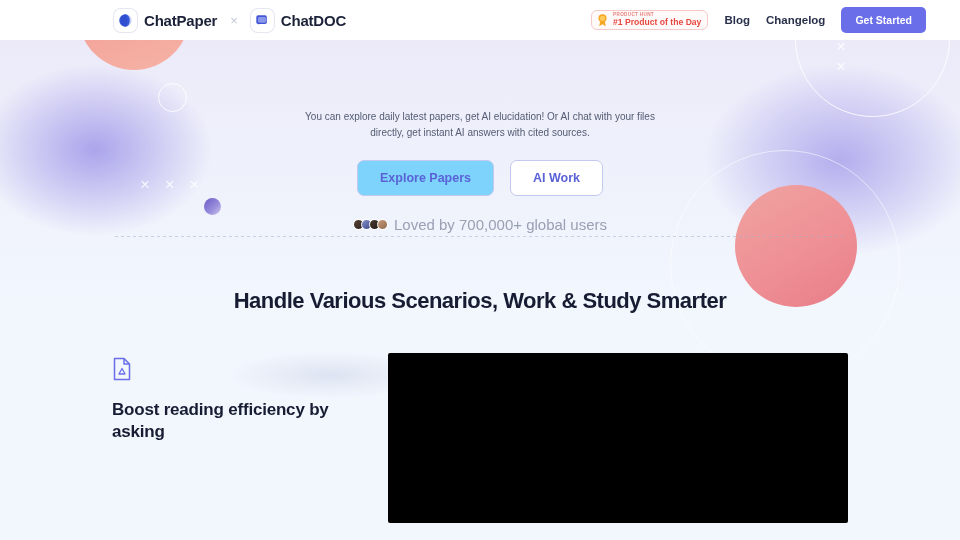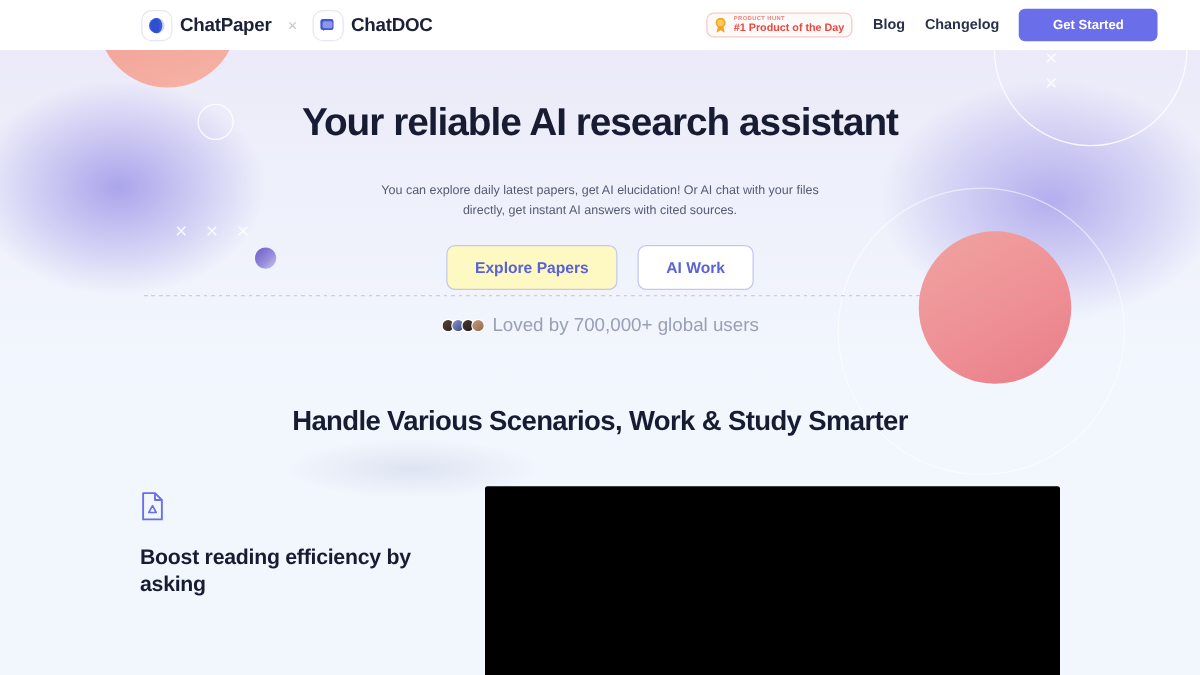--- a/index.html
+++ b/index.html
@@ -224,7 +224,7 @@
     font-weight: bold;
     border: none;
     border-radius: 5px;
-    padding: 7px 27px;
+    padding: 7px 14px;
     cursor: pointer;
     white-space: nowrap;
   }

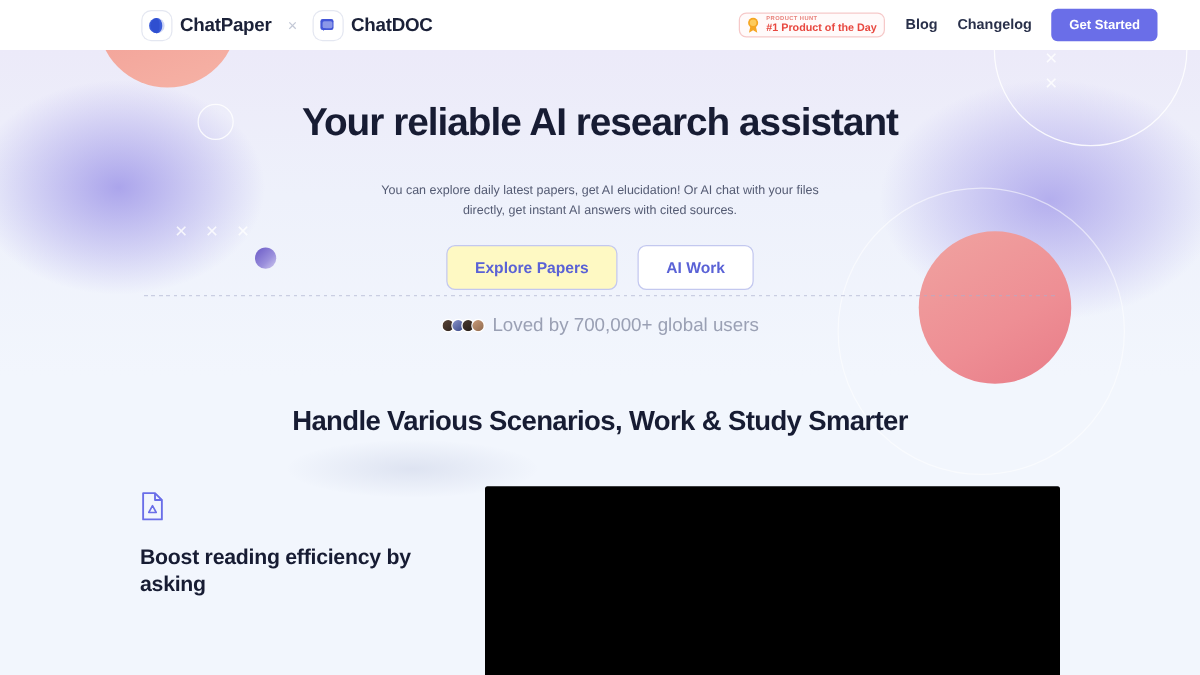--- a/index.html
+++ b/index.html
@@ -446,7 +446,6 @@
   <div class="content">
 
     <div class="hero">
-      <h1 class="hero-title">Your reliable AI research assistant</h1>
       <p class="hero-sub">You can explore daily latest papers, get AI elucidation! Or AI chat with your files directly, get instant AI answers with cited sources.</p>
 
       <div class="hero-btns">

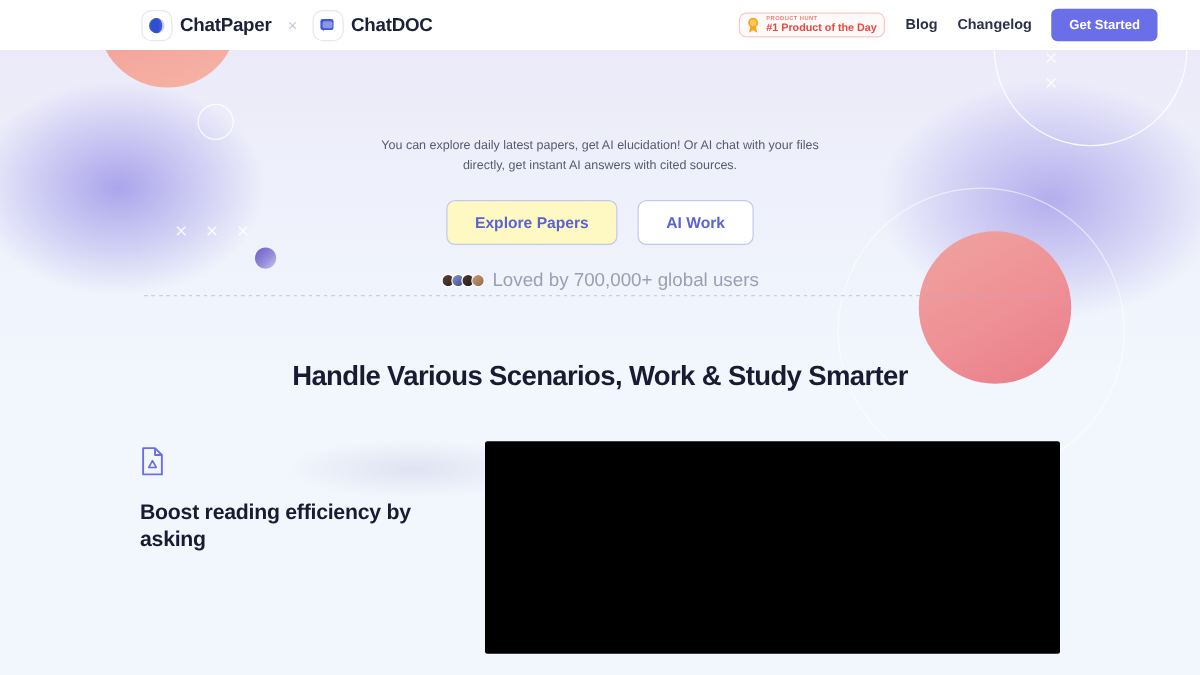--- a/index.html
+++ b/index.html
@@ -270,7 +270,7 @@
   }
 
   .btn-primary-soft {
-    background: #fef9c3;
+    background: #7dd3fc;
     border: 1px solid #c3c8ef;
   }
 

